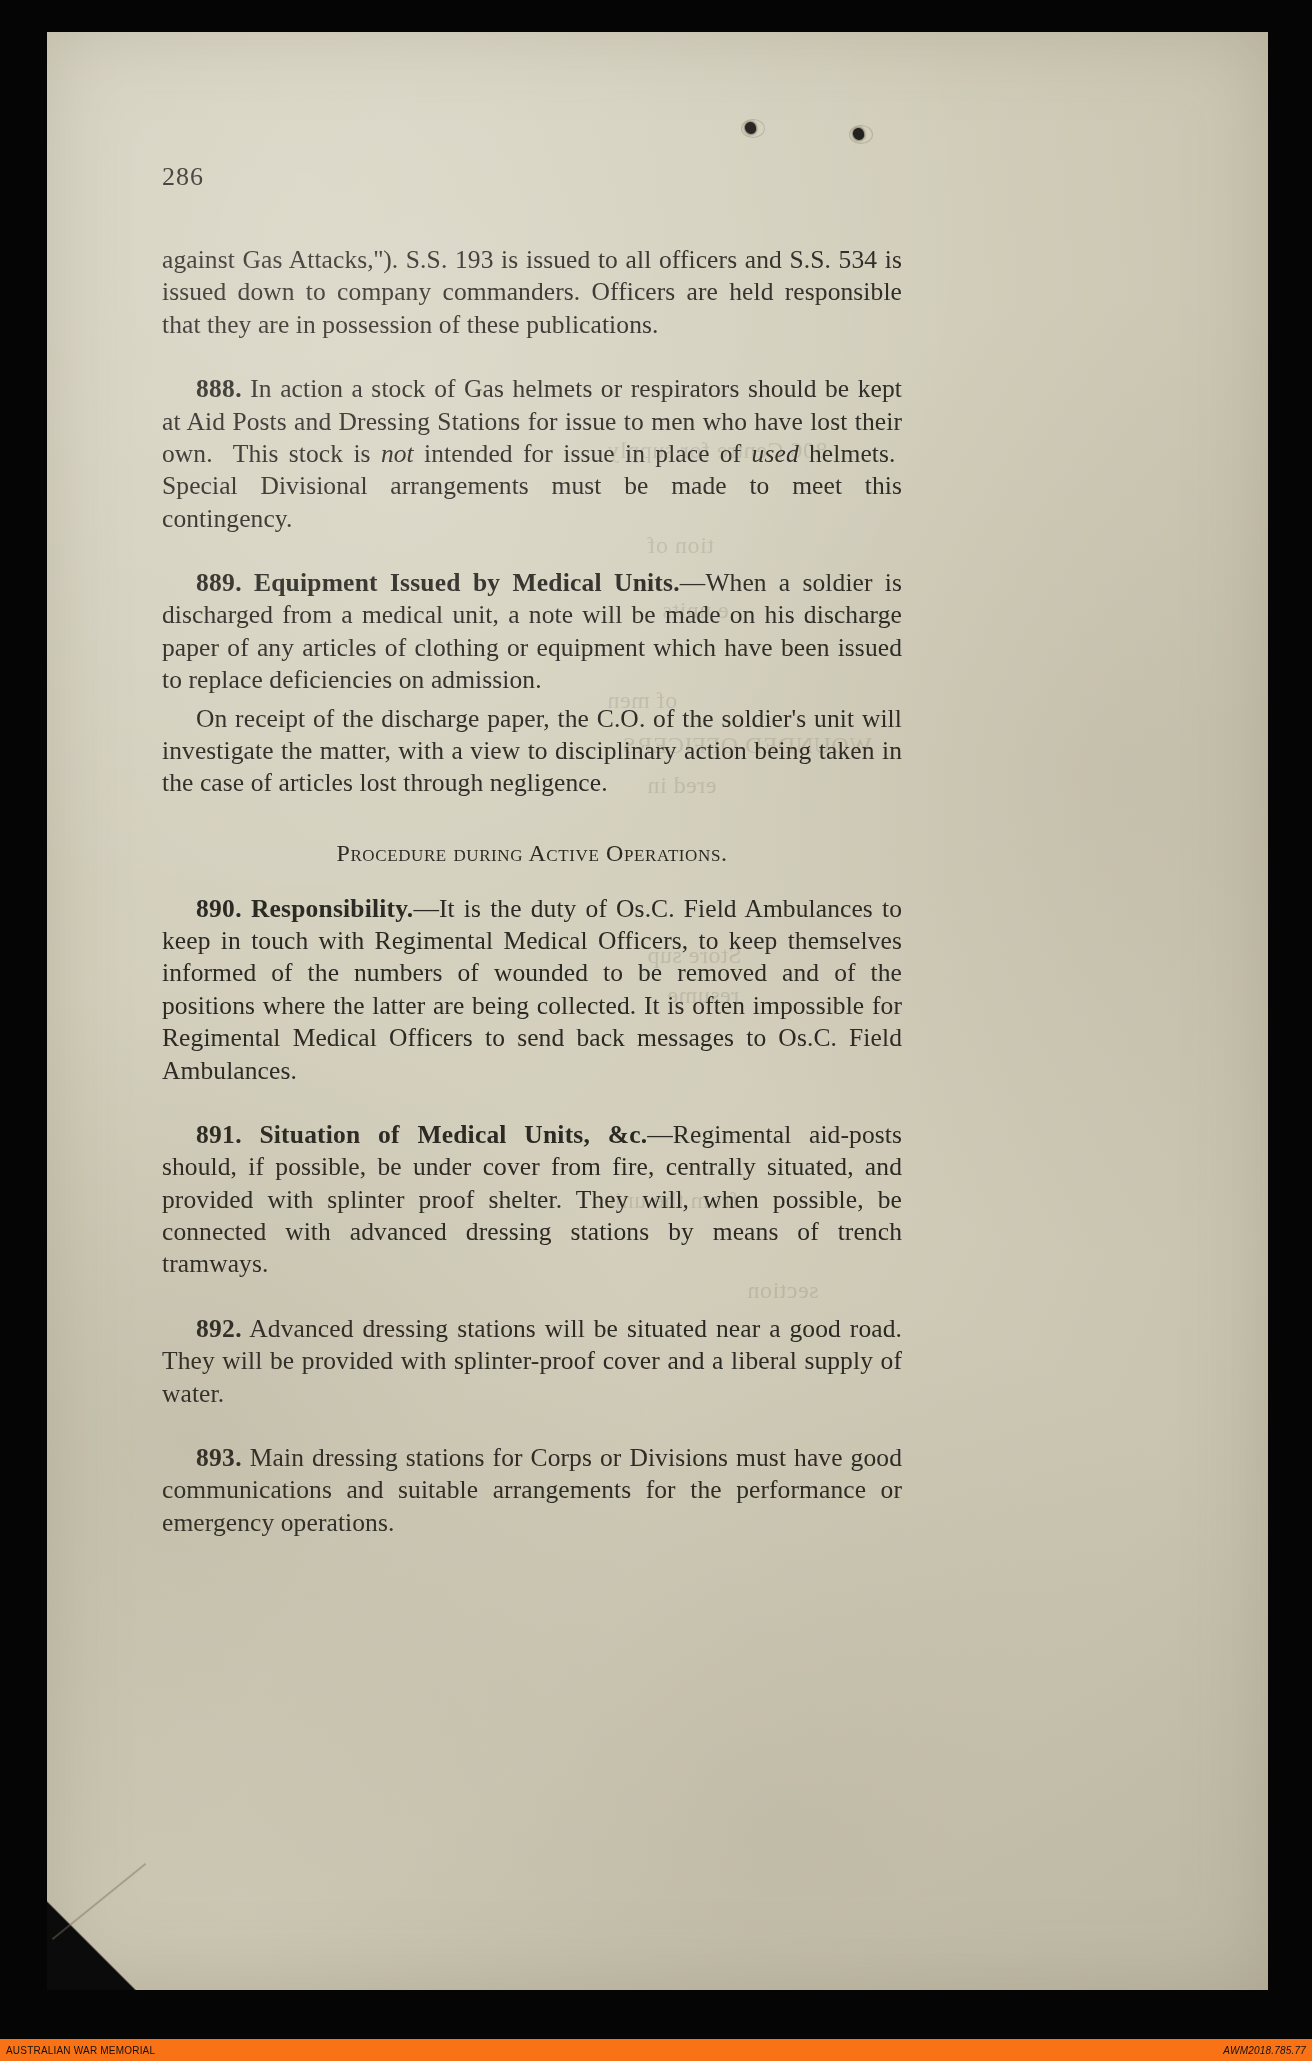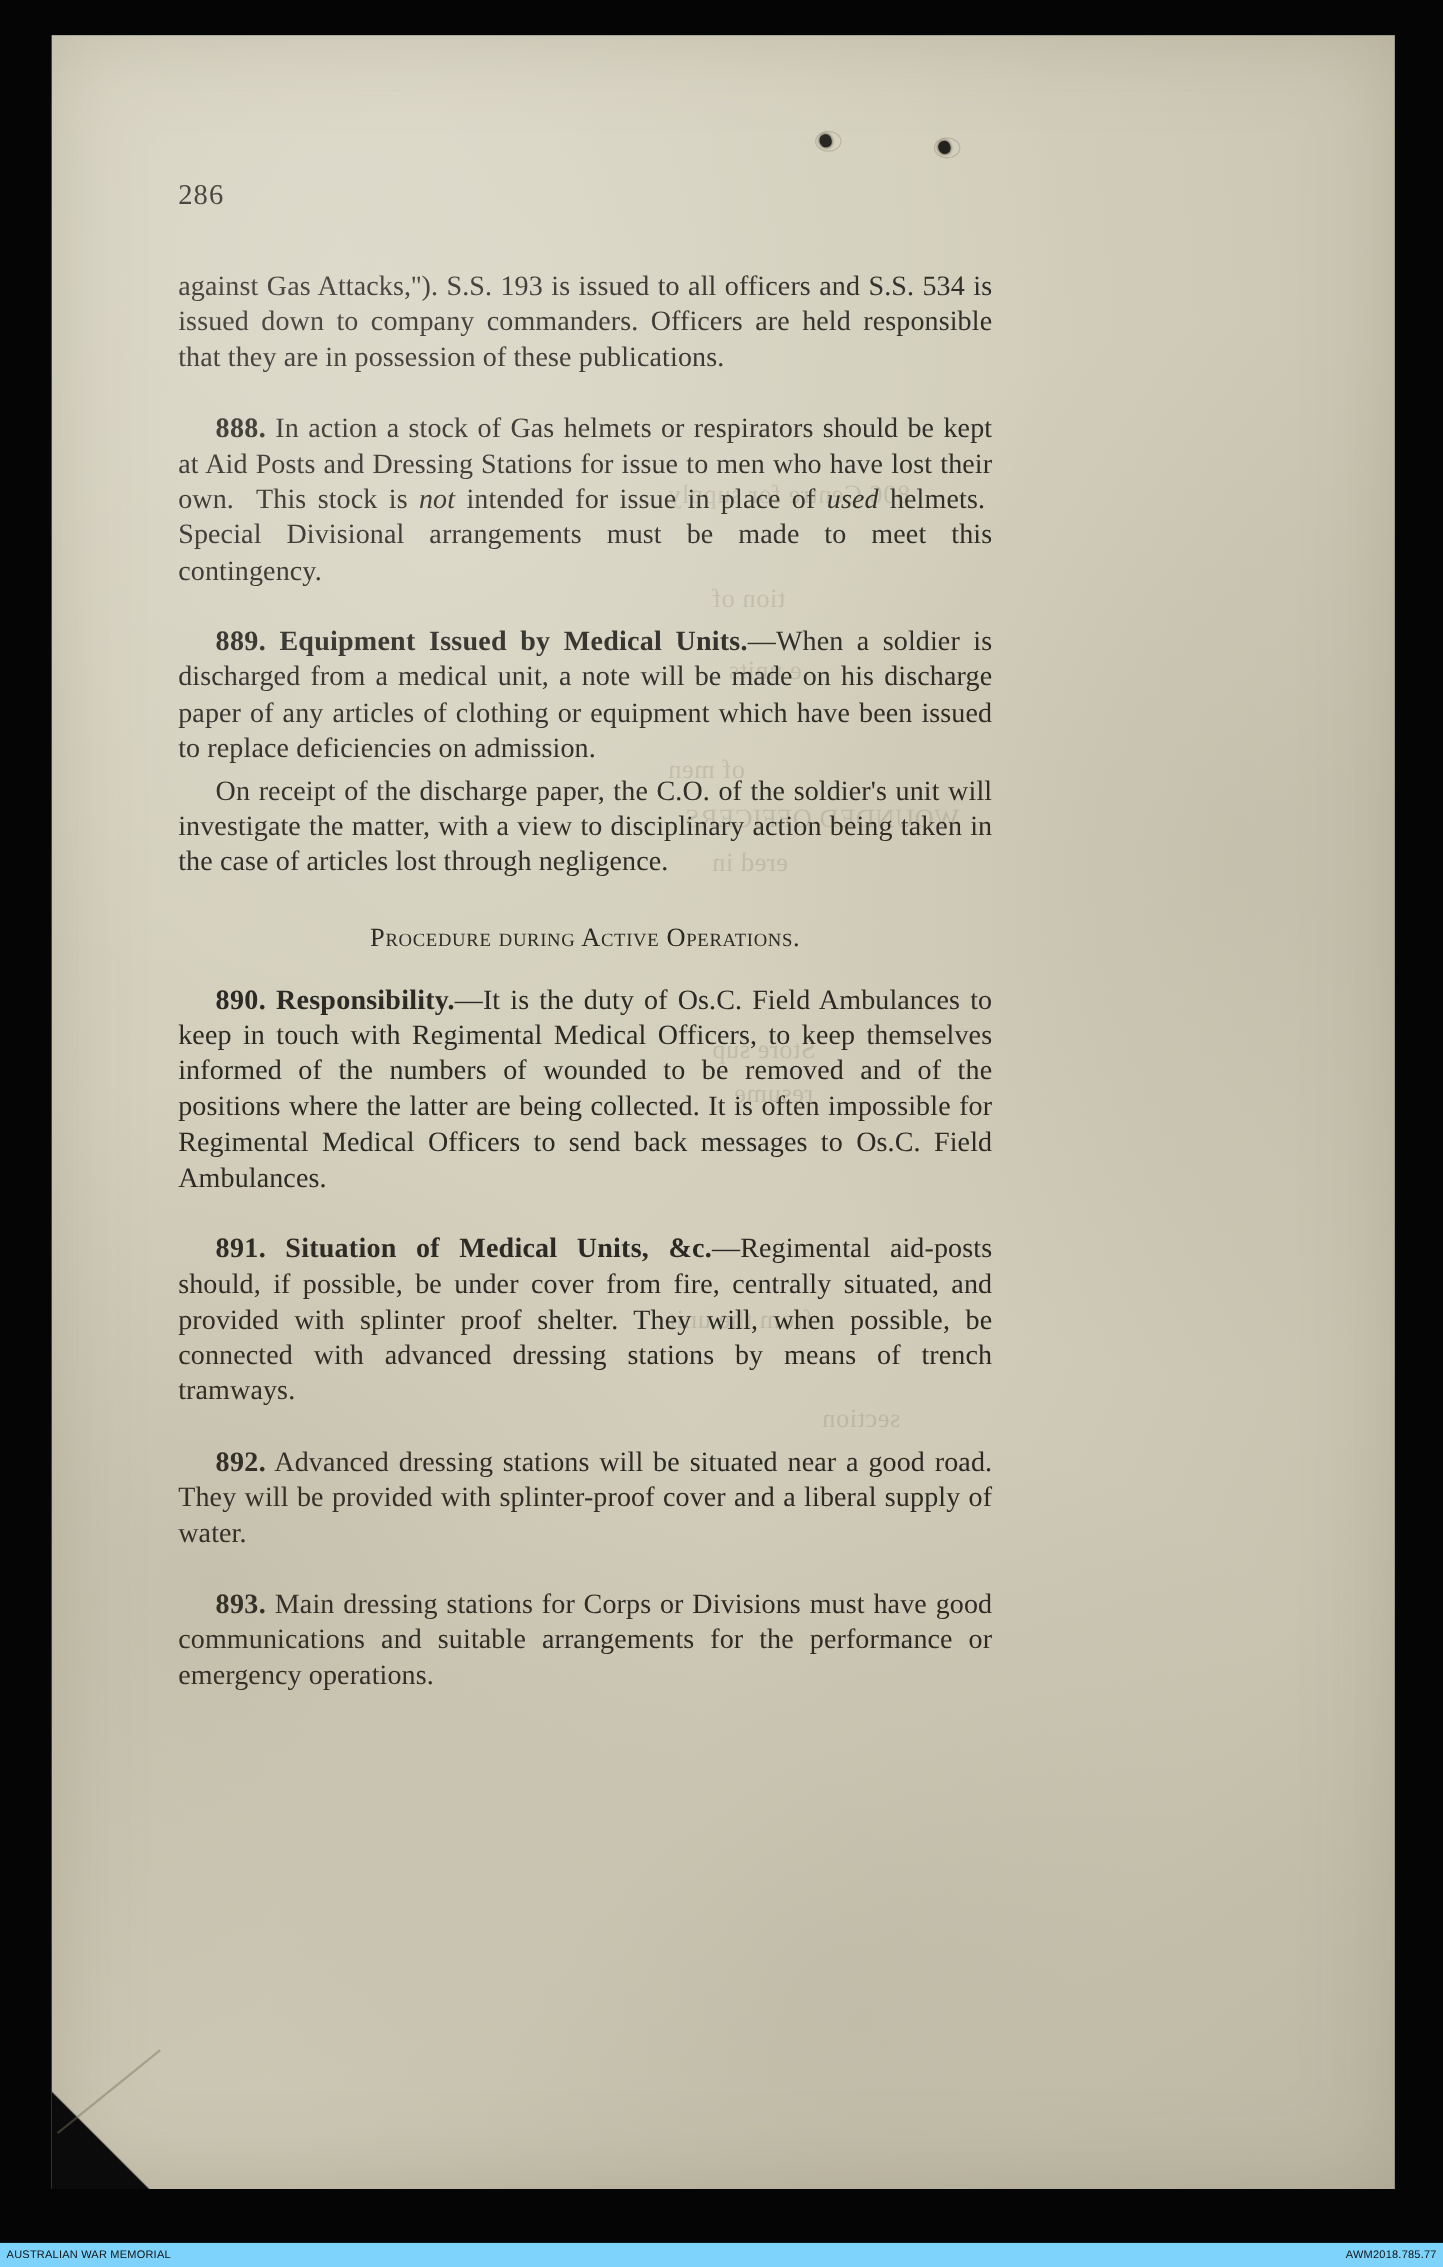--- a/index.html
+++ b/index.html
@@ -169,7 +169,7 @@
     bottom: 0;
     width: 1312px;
     height: 22px;
-    background: #7dd3fc;
+    background: #f97316;
     color: #111111;
     font-family: "Liberation Sans", sans-serif;
     font-size: 10px;

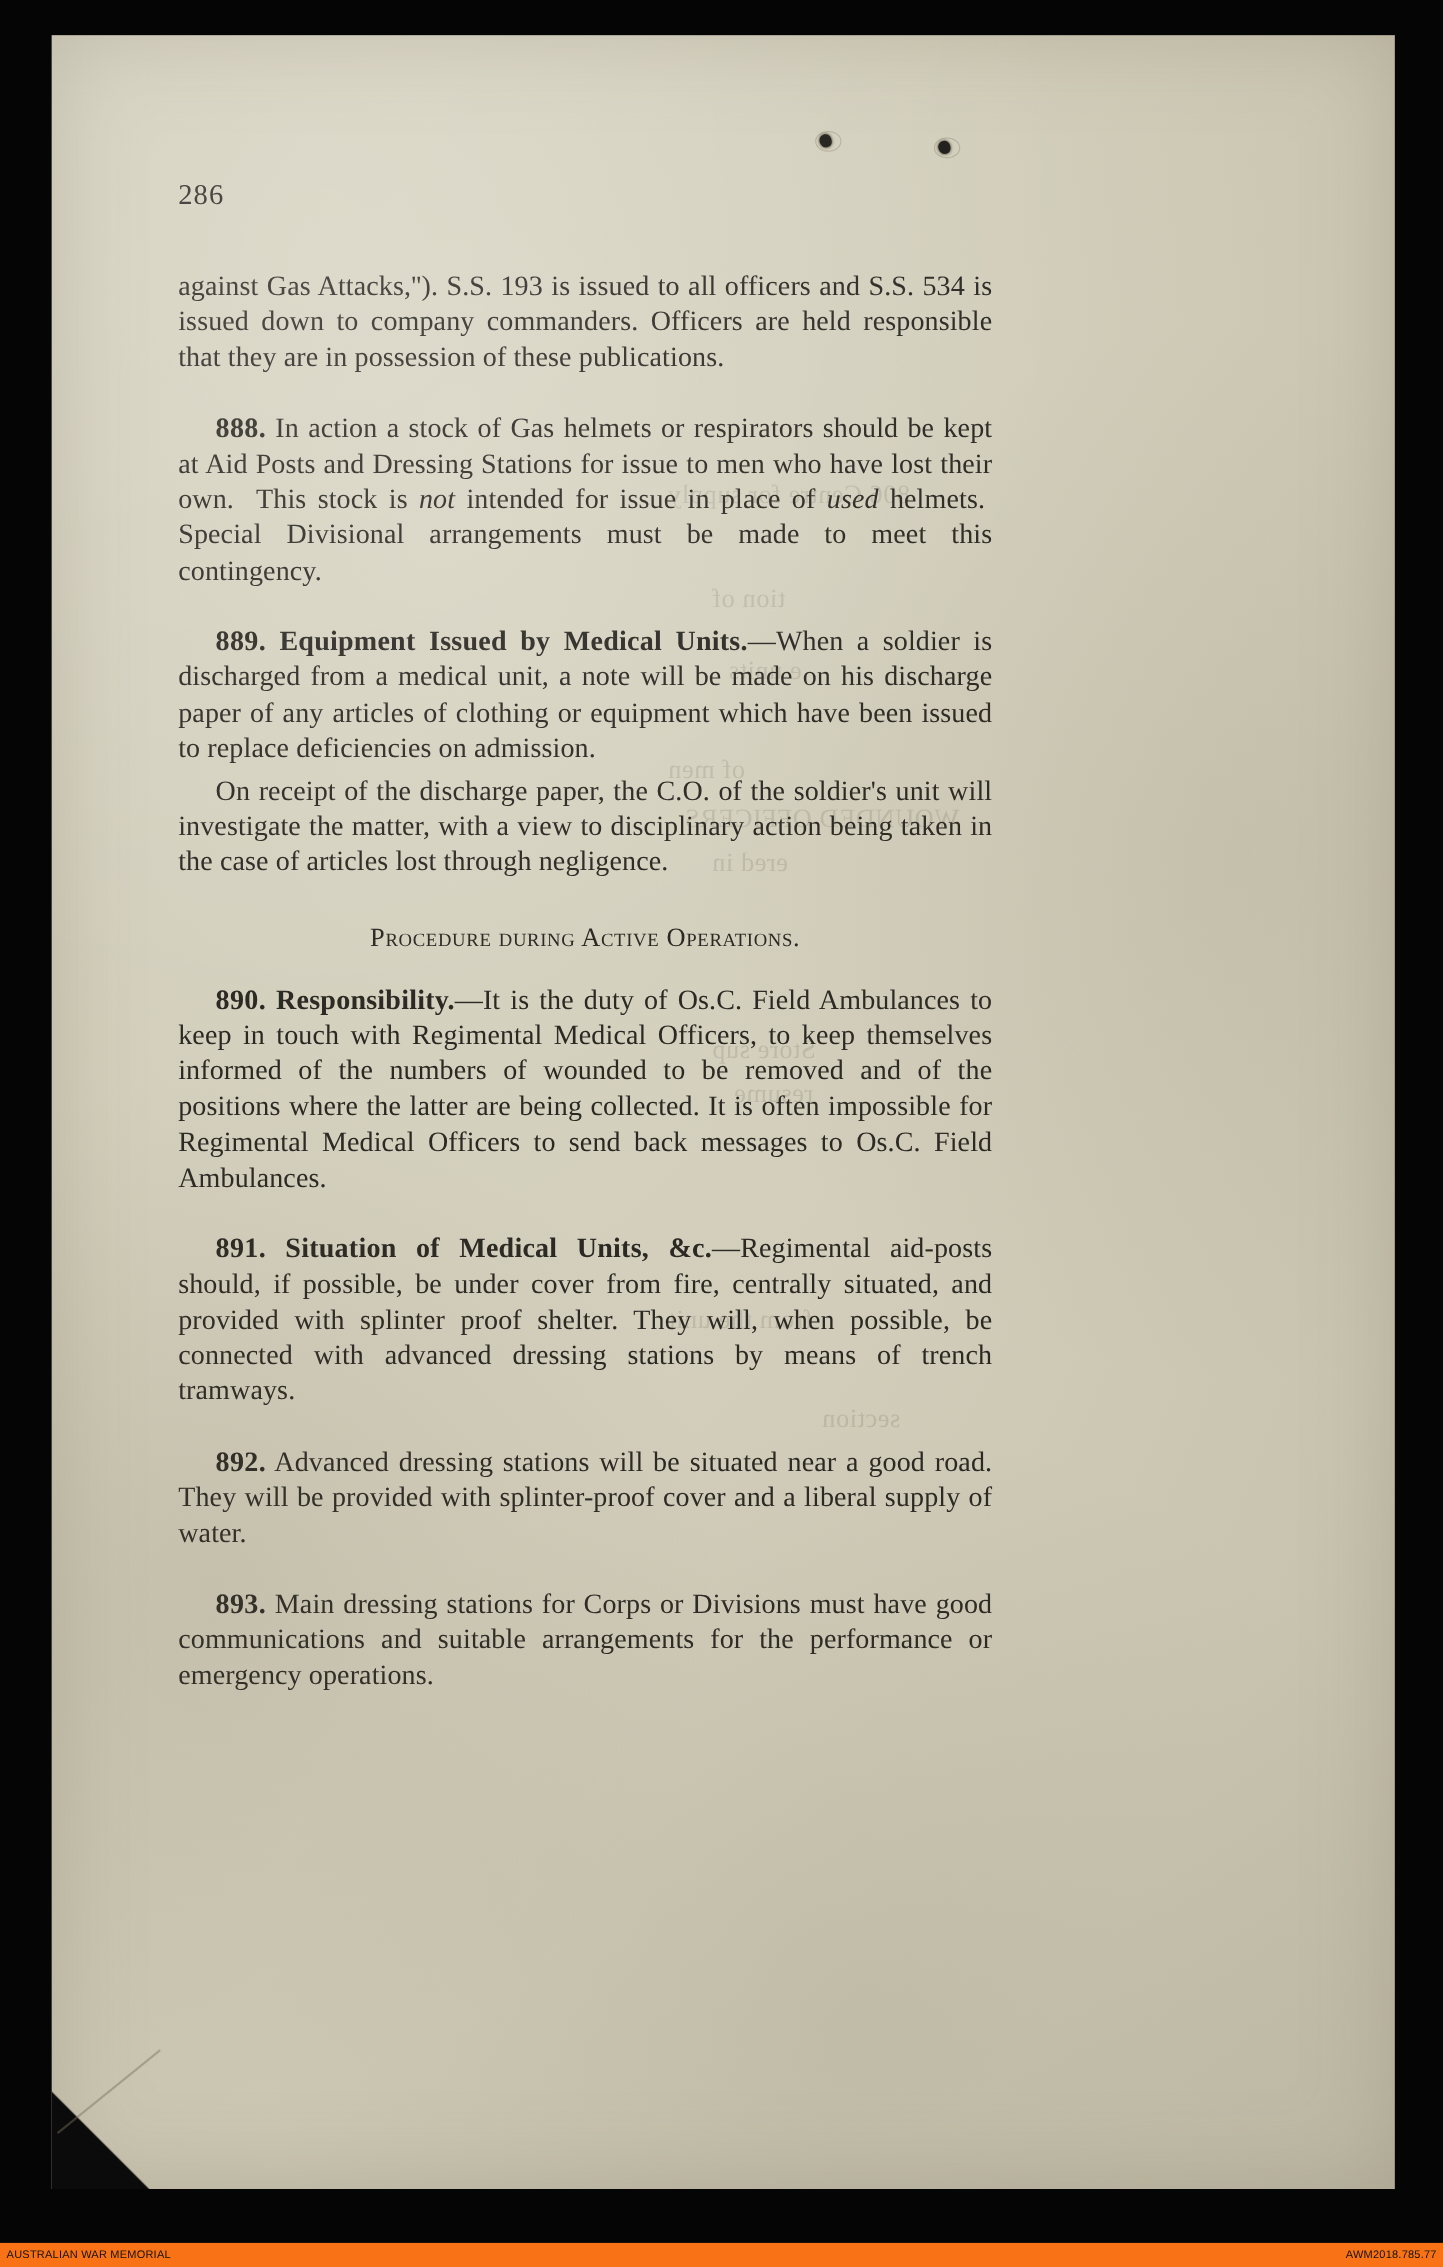--- a/index.html
+++ b/index.html
@@ -180,7 +180,7 @@
     box-sizing: border-box;
   }
   .footer .left { letter-spacing: .2px; }
-  .footer .right { letter-spacing: .2px; }
+  .footer .right { letter-spacing: .2px; font-style: italic; }
 </style>
 </head>
 <body>

